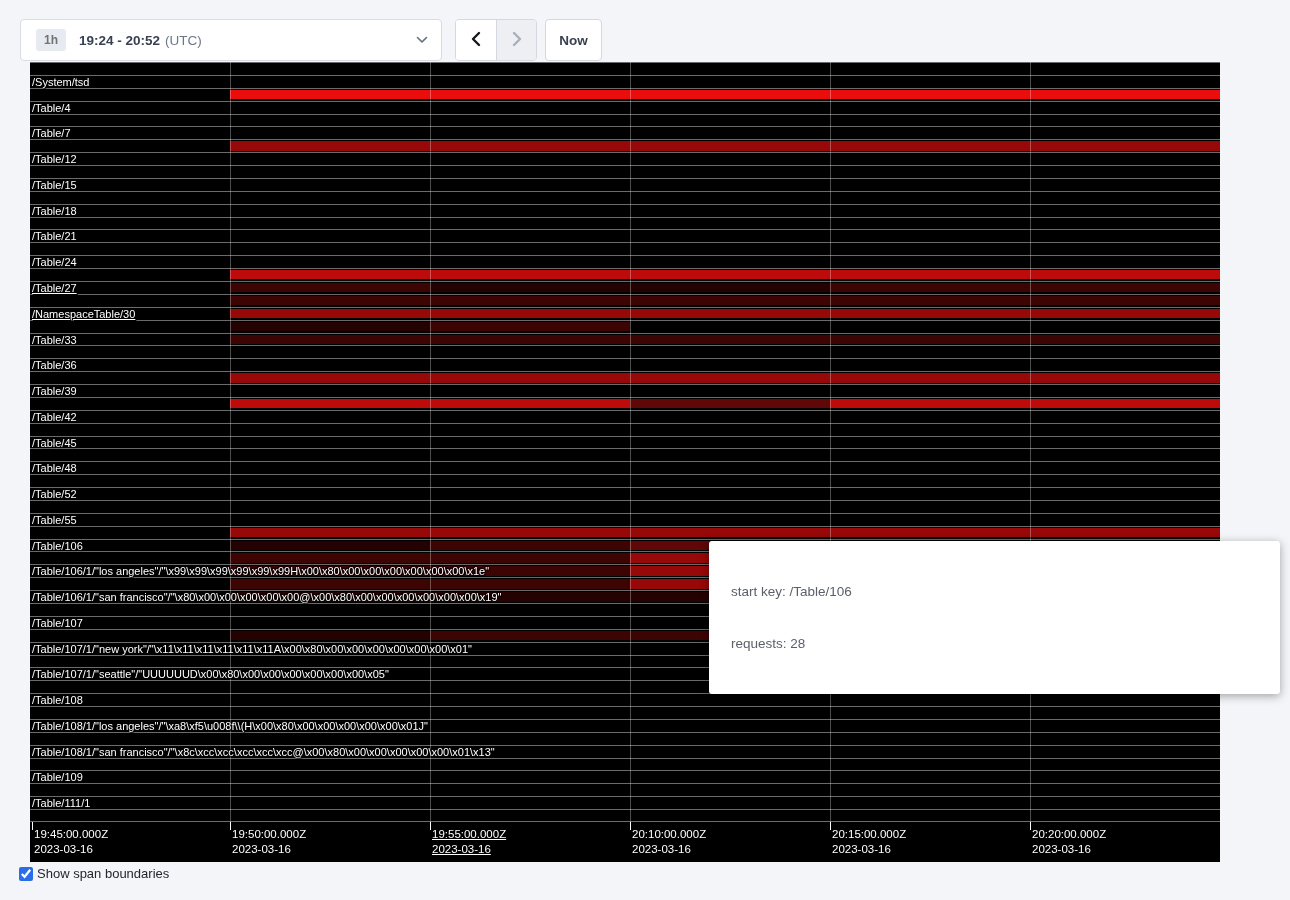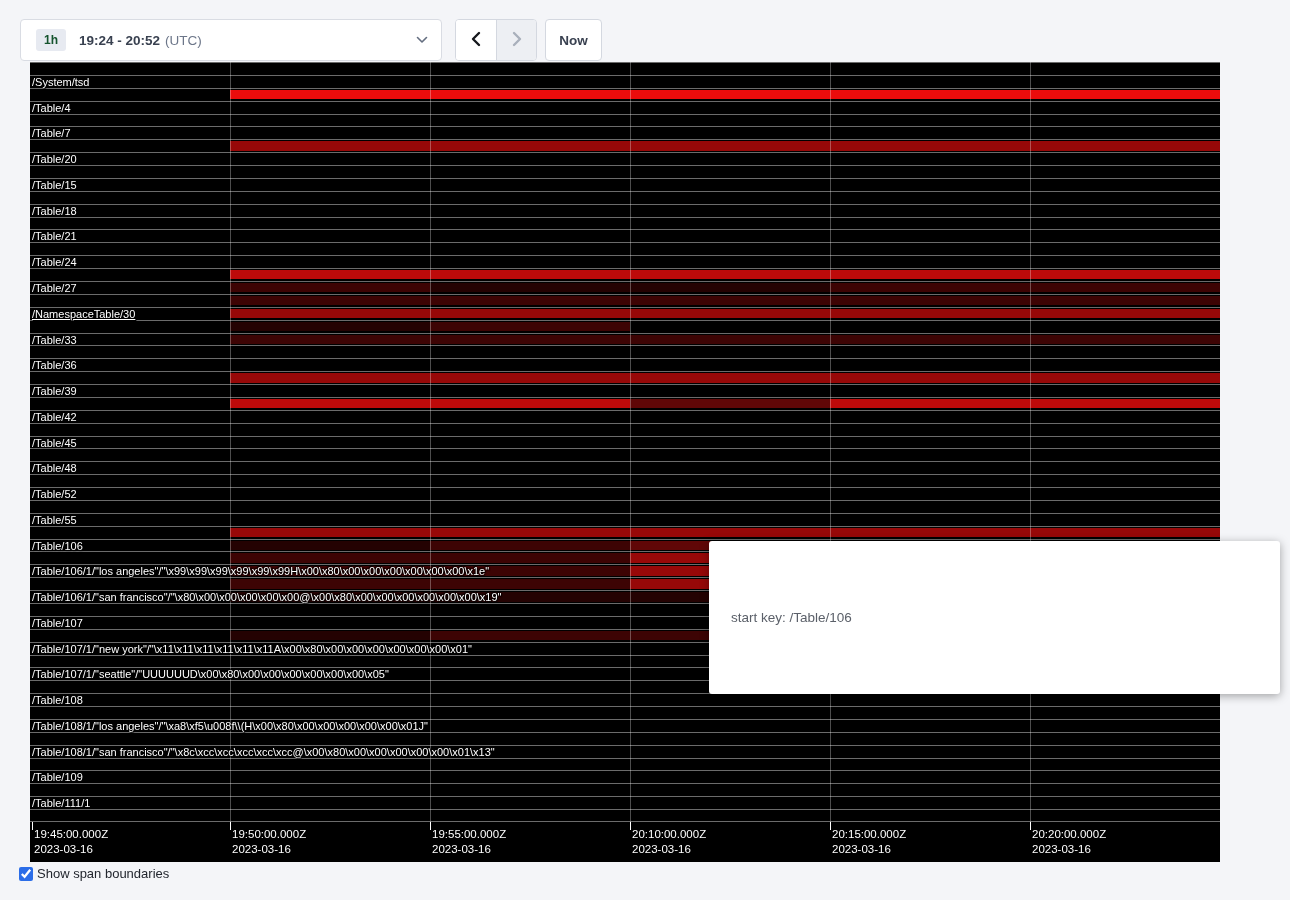--- a/index.html
+++ b/index.html
@@ -10,7 +10,7 @@
   .time-dropdown{position:absolute;left:20px;top:19px;width:422px;height:42px;background:#ffffff;
     border:1px solid #d9dce3;border-radius:4px;display:flex;align-items:center;box-sizing:border-box;cursor:pointer;}
   .preset-badge{margin-left:15px;background:#e7eaf1;border-radius:3px;padding:4px 8px;font-size:12px;
-    font-weight:bold;color:#14532d;}
+    font-weight:bold;color:#737373;}
   .range-text{margin-left:13px;font-size:13.5px;font-weight:bold;color:#394150;}
   .tz-text{margin-left:5px;font-size:13.5px;color:#6c7689;}
   .dd-chev{margin-left:auto;margin-right:13px;display:flex;align-items:center;}

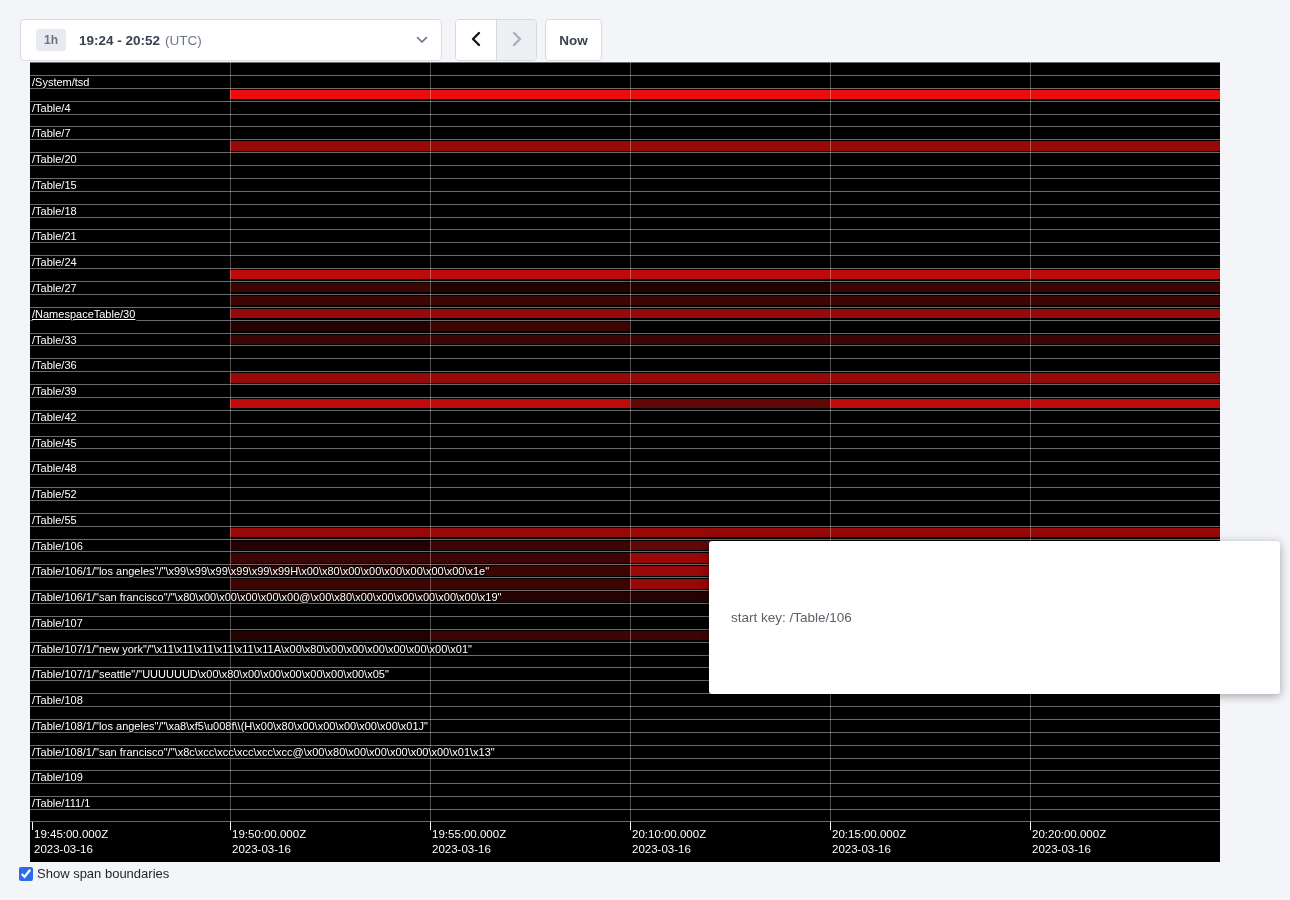--- a/index.html
+++ b/index.html
@@ -232,7 +232,7 @@
       <div class="row-label" style="top: 13.8814px;">/System/tsd</div>
       <div class="row-label" style="top: 39.6441px;">/Table/4</div>
       <div class="row-label" style="top: 65.4068px;">/Table/7</div>
-      <div class="row-label" style="top: 91.1695px;">/Table/20</div>
+      <div class="row-label" style="top: 91.1695px;">/Table/12</div>
       <div class="row-label" style="top: 116.932px;">/Table/15</div>
       <div class="row-label" style="top: 142.695px;">/Table/18</div>
       <div class="row-label" style="top: 168.458px;">/Table/21</div>

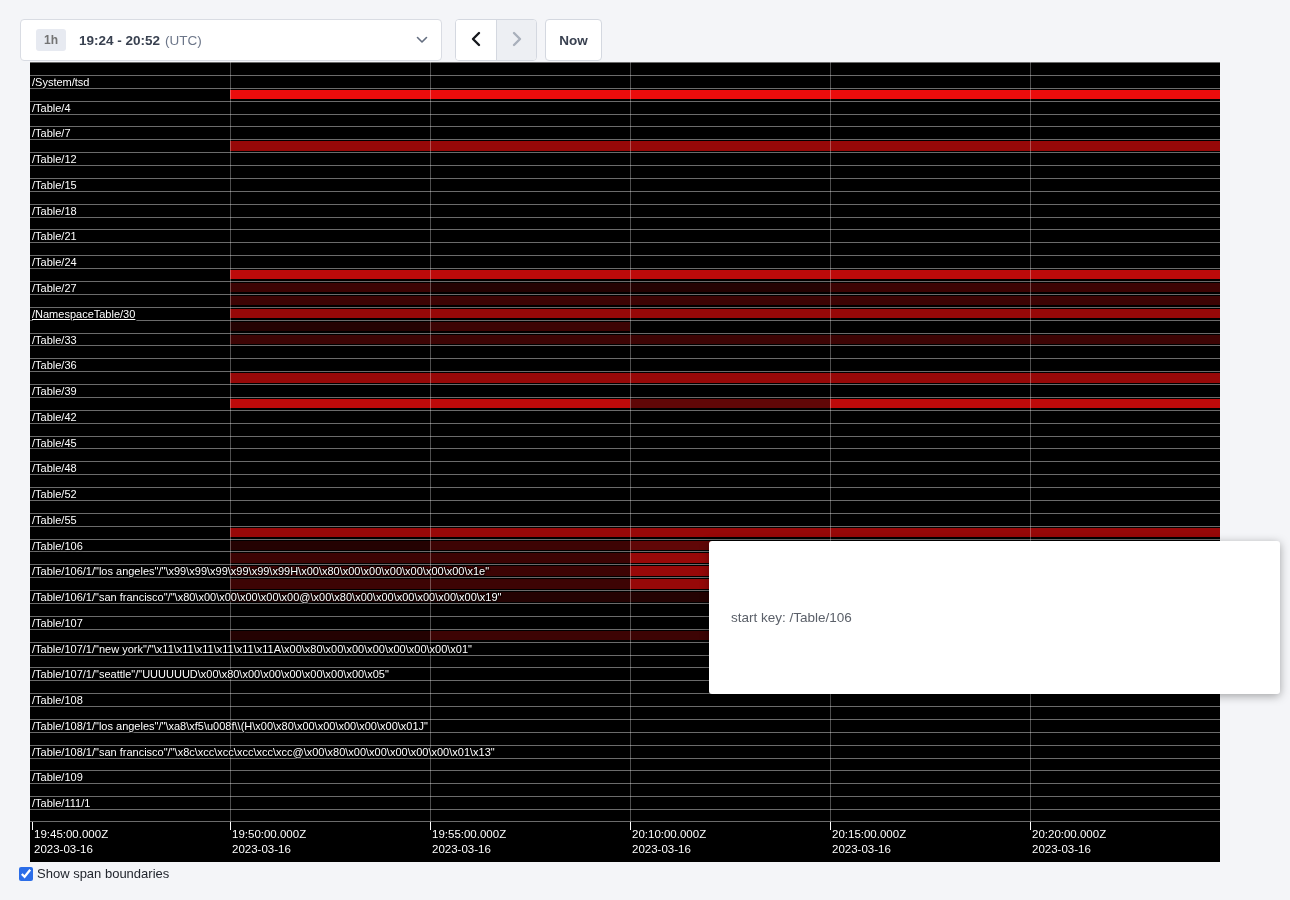--- a/index.html
+++ b/index.html
@@ -237,7 +237,7 @@
       <div class="row-label" style="top: 142.695px;">/Table/18</div>
       <div class="row-label" style="top: 168.458px;">/Table/21</div>
       <div class="row-label" style="top: 194.22px;">/Table/24</div>
-      <div class="row-label" style="top: 219.983px;">/Table/27</div>
+      <div class="row-label" style="top: 219.983px; text-decoration: underline;">/Table/27</div>
       <div class="row-label" style="top: 245.746px; text-decoration: underline;">/NamespaceTable/30</div>
       <div class="row-label" style="top: 271.508px;">/Table/33</div>
       <div class="row-label" style="top: 297.271px;">/Table/36</div>

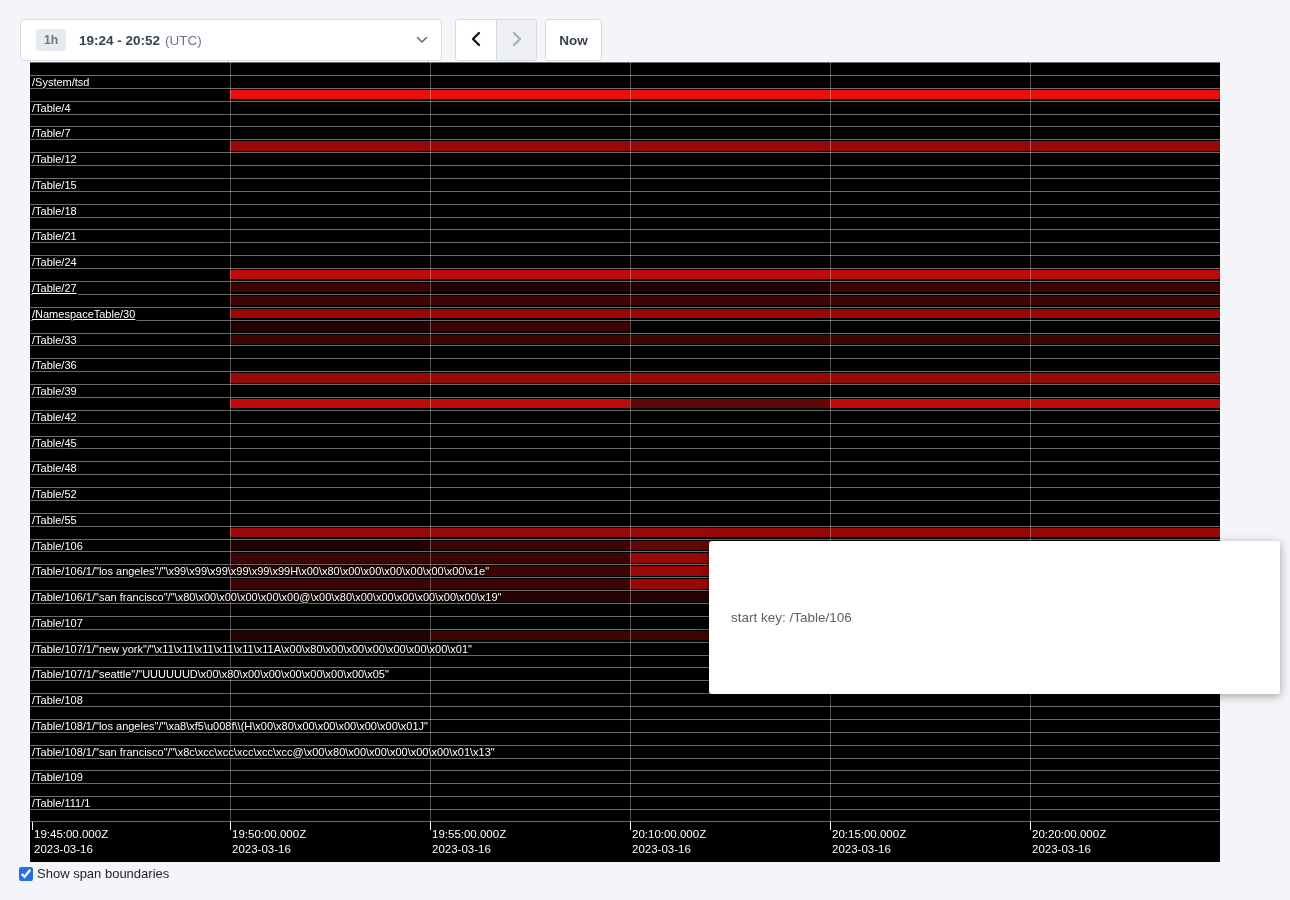--- a/index.html
+++ b/index.html
@@ -292,6 +292,7 @@
 
   <div class="tooltip" id="tooltip">
       <div class="tooltip-line">start key: /Table/106</div>
+      <div class="tooltip-line">requests: 28</div>
     </div>
 
   <label class="footer">

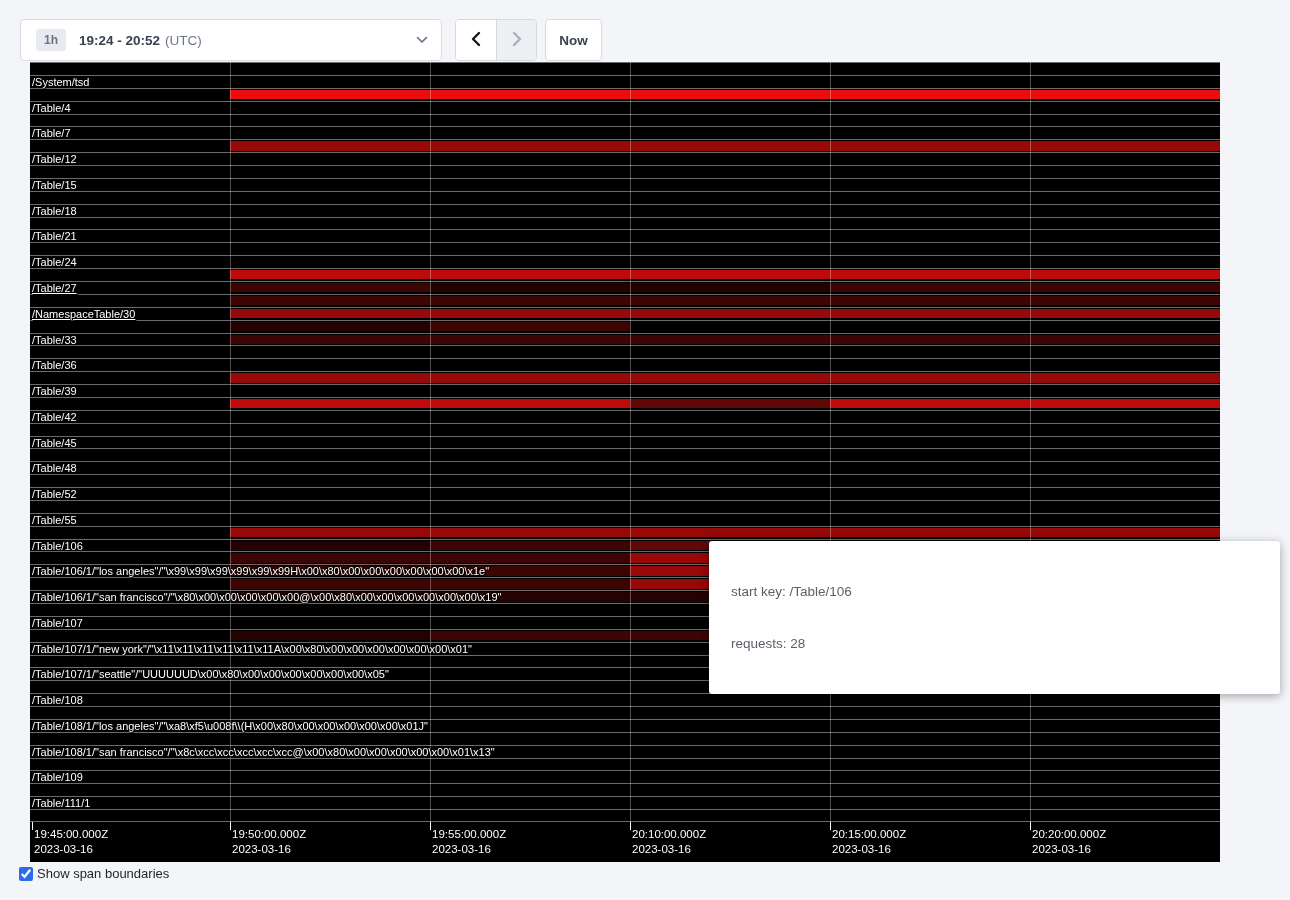--- a/index.html
+++ b/index.html
@@ -269,7 +269,7 @@
         <div class="">2023-03-16</div>
       </div>
       <div class="axis-tick" style="left: 400px;"></div>
-      <div class="axis-label" style="left: 402px;">
+      <div class="axis-label" style="left: 402px; text-decoration: underline;">
         <div class="">19:55:00.000Z</div>
         <div class="">2023-03-16</div>
       </div>

